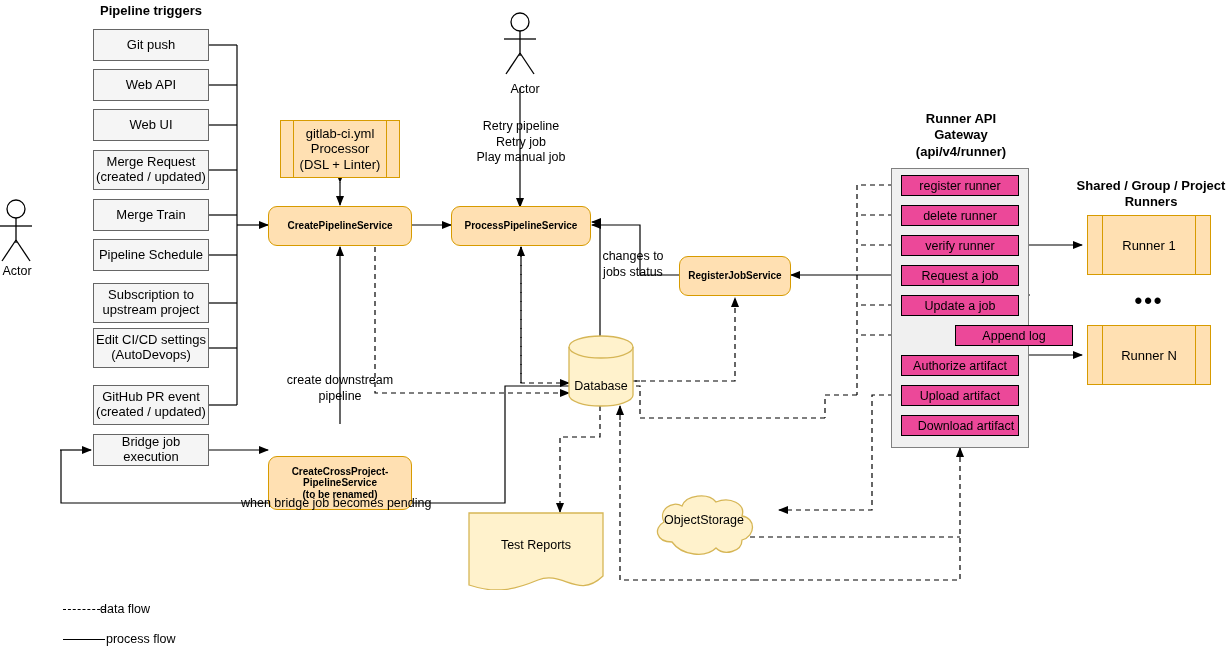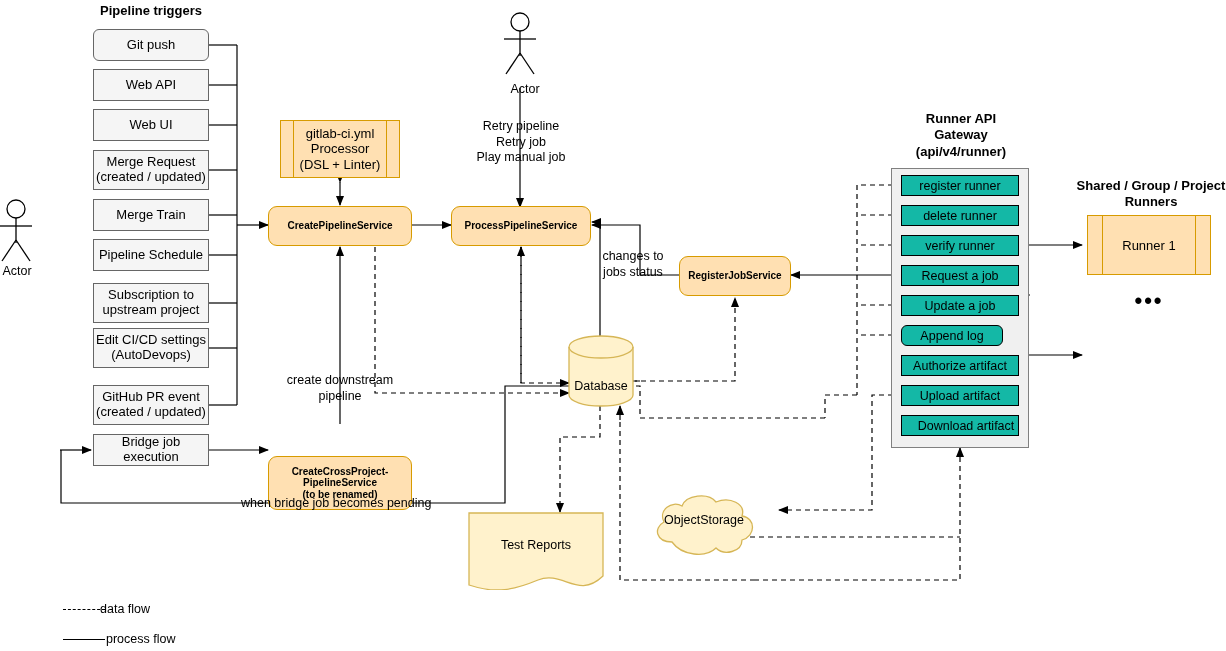--- a/index.html
+++ b/index.html
@@ -146,7 +146,7 @@
 
   <div class="lbl bold" style="left:93px;top:3px;width:116px;">Pipeline triggers</div>
 
-  <div class="node trigger" style="left:93px;top:29px;width:116px;height:32px;border-radius:6px;">Git push</div>
+  <div class="node trigger" style="left:93px;top:29px;width:116px;height:32px;">Git push</div>
   <div class="node trigger" style="left:93px;top:69px;width:116px;height:32px;">Web API</div>
   <div class="node trigger" style="left:93px;top:109px;width:116px;height:32px;">Web UI</div>
   <div class="node trigger" style="left:93px;top:199px;width:116px;height:32px;">Merge Train</div>

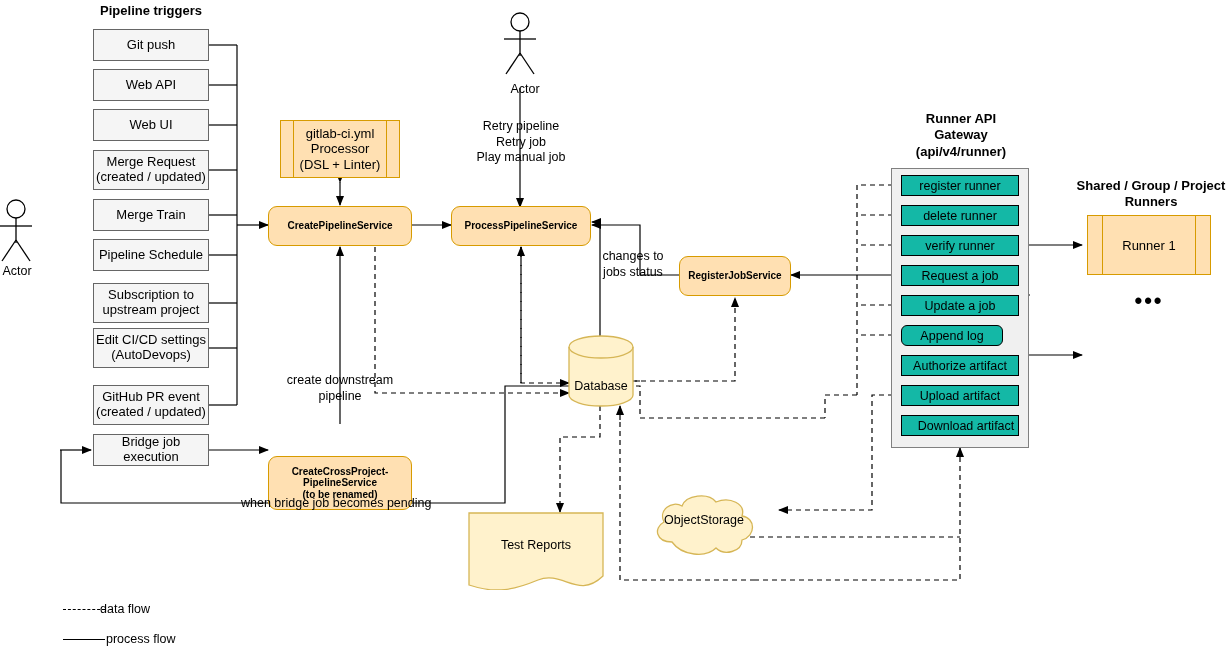--- a/index.html
+++ b/index.html
@@ -11,7 +11,7 @@
   .trigger{background:#f5f5f5;border:1px solid #666666;color:#000;font-size:13px;}
   .svc{background:#ffe0b2;border:1px solid #d79b00;border-radius:9px;color:#000;font-size:10px;font-weight:bold;}
   .gw-panel{position:absolute;background:#f0f0f0;border:1px solid #808080;box-sizing:border-box;}
-  .gw-item{position:absolute;background:#14b8a6;border:1px solid #000000;box-sizing:border-box;
+  .gw-item{position:absolute;background:#ec4899;border:1px solid #000000;box-sizing:border-box;
            display:flex;align-items:center;justify-content:center;font-size:12.5px;color:#000;}
   .runner-box{position:absolute;background:#ffe0b2;border:1px solid #d79b00;box-sizing:border-box;
               display:flex;align-items:center;justify-content:center;font-size:13px;color:#000;}

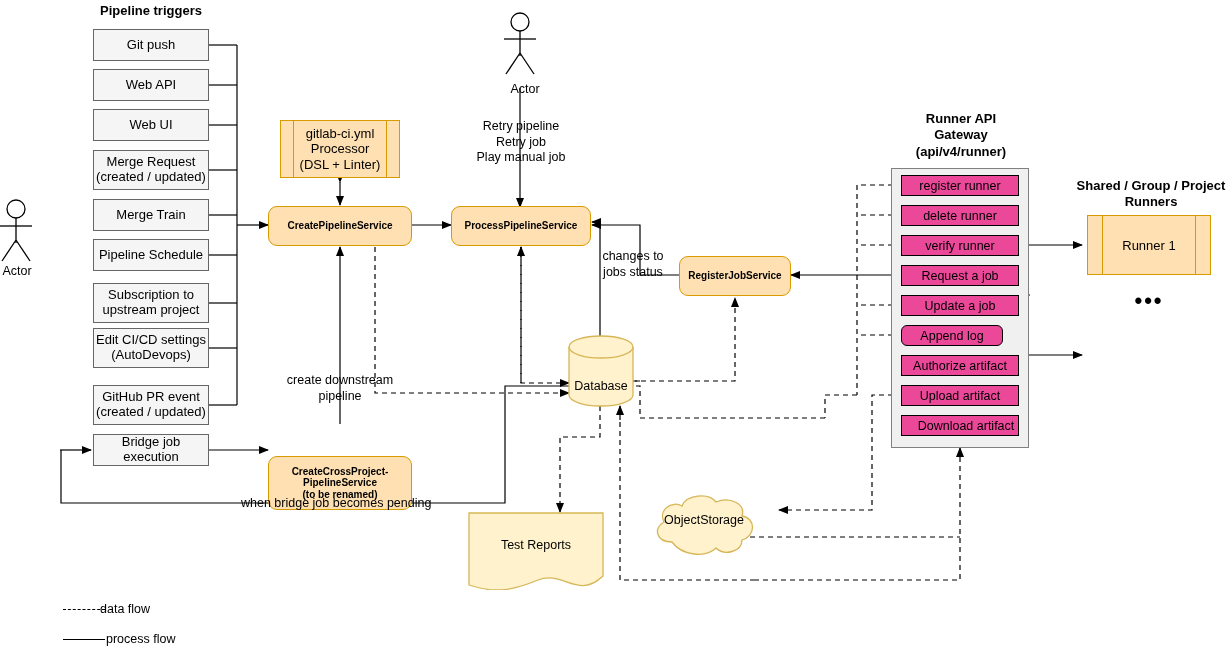--- a/index.html
+++ b/index.html
@@ -207,7 +207,7 @@
   <div class="gw-item" style="left:901px;top:235px;width:118px;height:21px;">verify runner</div>
   <div class="gw-item" style="left:901px;top:265px;width:118px;height:21px;">Request a job</div>
   <div class="gw-item" style="left:901px;top:295px;width:118px;height:21px;">Update a job</div>
-  <div class="gw-item" style="left:901px;top:325px;width:102px;height:21px;border-radius:6px;">Append log</div>
+  <div class="gw-item" style="left:955px;top:325px;width:118px;height:21px;">Append log</div>
   <div class="gw-item" style="left:901px;top:355px;width:118px;height:21px;">Authorize artifact</div>
   <div class="gw-item" style="left:901px;top:385px;width:118px;height:21px;">Upload artifact</div>
   <div class="gw-item" style="left:901px;top:415px;width:118px;height:21px;padding-left:12px;">Download artifact</div>

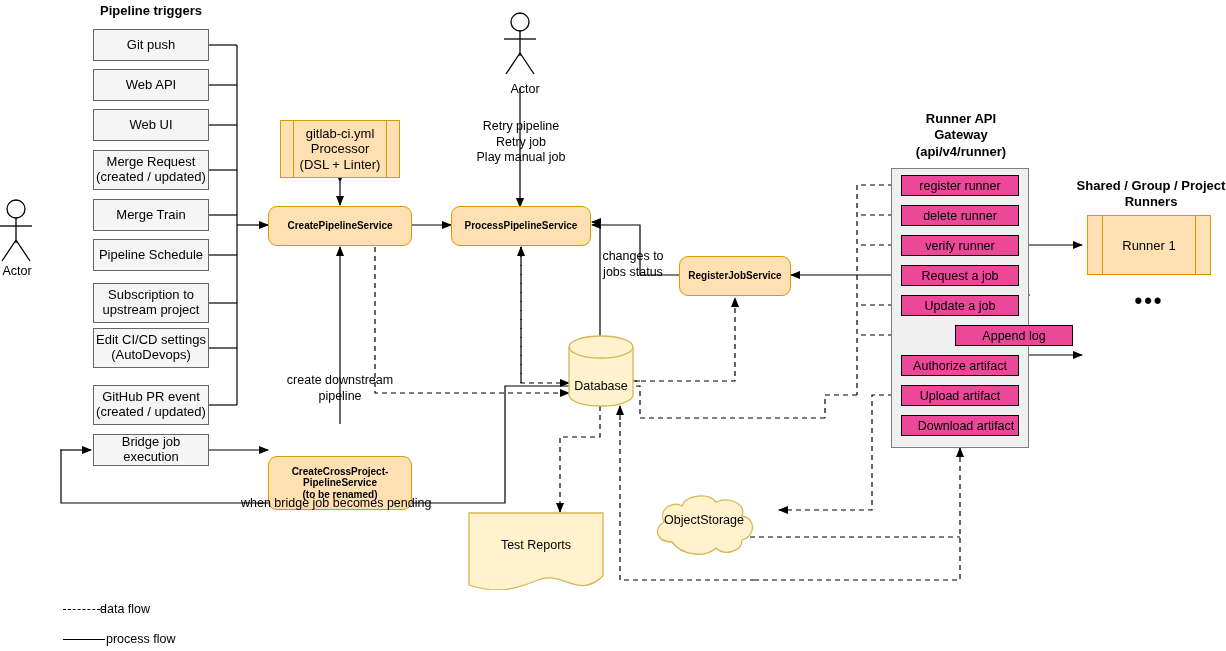--- a/index.html
+++ b/index.html
@@ -216,6 +216,7 @@
 Runners</div>
   <div class="runner-box" style="left:1087px;top:215px;width:124px;height:60px;">Runner 1</div>
   <div class="dots" style="left:1087px;top:290px;width:124px;text-align:center;">•••</div>
+  <div class="runner-box" style="left:1087px;top:325px;width:124px;height:60px;">Runner N</div>
 
   <div class="legend-dash" style="left:63px;top:609px;width:42px;"></div>
   <div class="lbl left" style="left:100px;top:602px;width:120px;">data flow</div>

